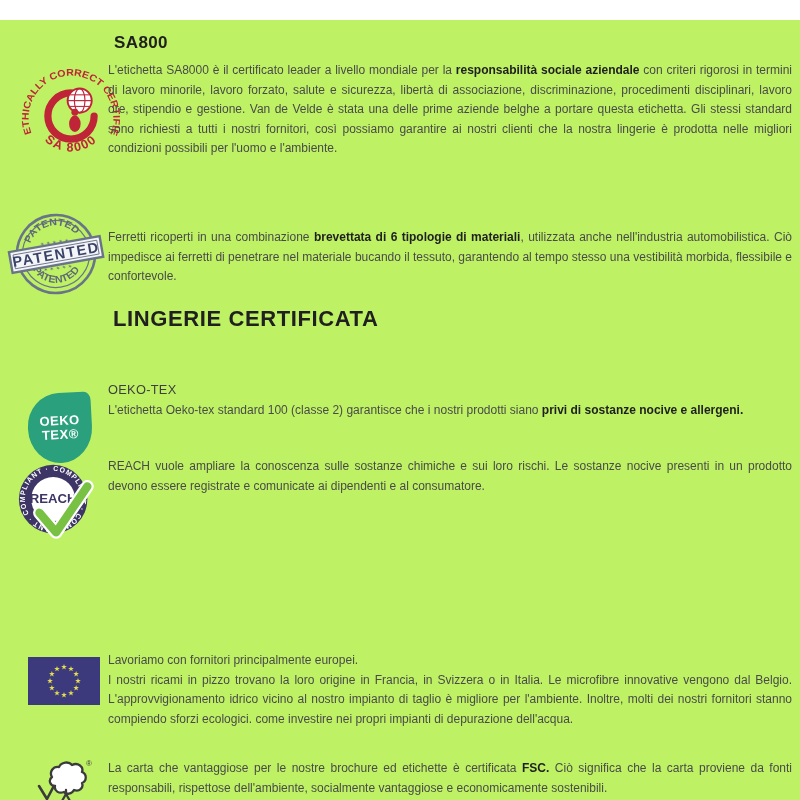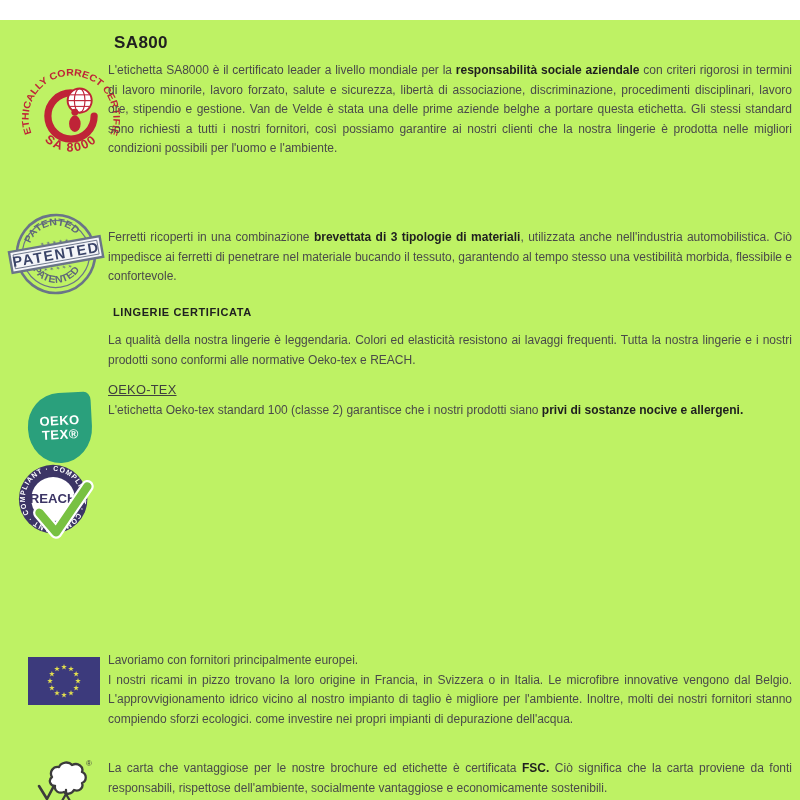--- a/index.html
+++ b/index.html
@@ -81,7 +81,7 @@
     </svg>
   </div>
 
-  <p class="abs para" style="left:108px;top:208px;"><span>Ferretti ricoperti in una combinazione </span><b>brevettata di 3 tipologie di materiali</b><span>, utilizzata anche nell'industria automobilistica. Ciò impedisce ai ferretti di penetrare nel materiale bucando il tessuto, garantendo al tempo stesso una vestibilità morbida, flessibile e confortevole.</span></p>
+  <p class="abs para" style="left:108px;top:208px;"><span>Ferretti ricoperti in una combinazione </span><b>brevettata di 6 tipologie di materiali</b><span>, utilizzata anche nell'industria automobilistica. Ciò impedisce ai ferretti di penetrare nel materiale bucando il tessuto, garantendo al tempo stesso una vestibilità morbida, flessibile e confortevole.</span></p>
 
   <div class="abs h3" style="left:113px;top:286px;">LINGERIE CERTIFICATA</div>
 

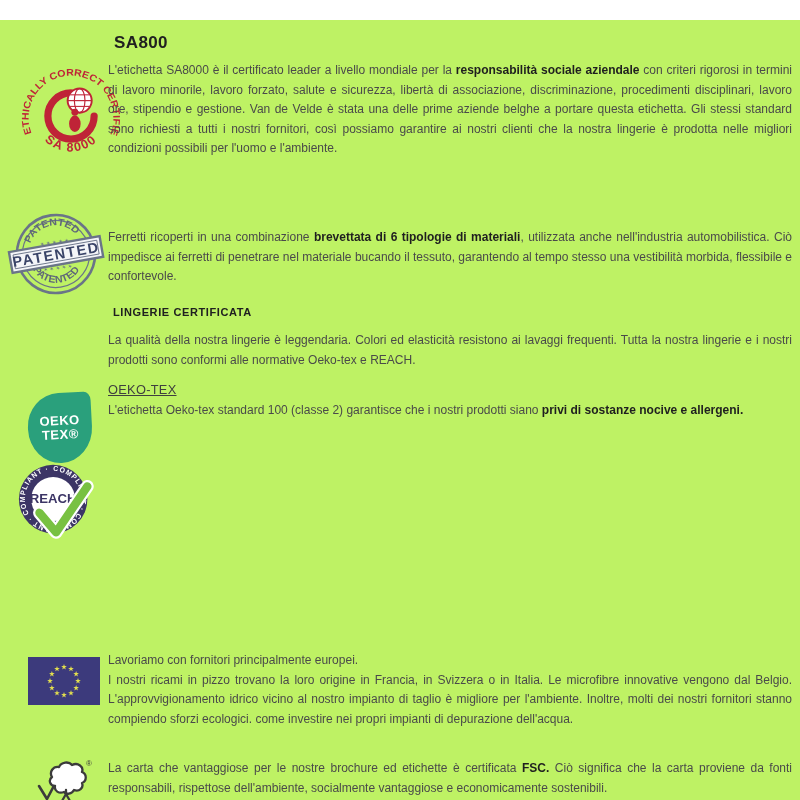--- a/index.html
+++ b/index.html
@@ -8,7 +8,7 @@
   .abs{position:absolute;}
   .h1{font-size:17px;font-weight:600;color:#202020;letter-spacing:.4px;}
   .h2{font-size:15.5px;font-weight:600;color:#202020;letter-spacing:1px;}
-  .h3{font-size:11px;font-weight:600;color:#202020;letter-spacing:.6px;}
+  .h3{font-size:22px;font-weight:600;color:#202020;letter-spacing:.6px;}
   .sublabel{font-size:12.8px;font-weight:400;color:#3f3f3f;letter-spacing:.3px;}
   .para{width:684px;font-size:12px;line-height:19.6px;color:#4a4a4a;
         text-align:justify;margin:0;}

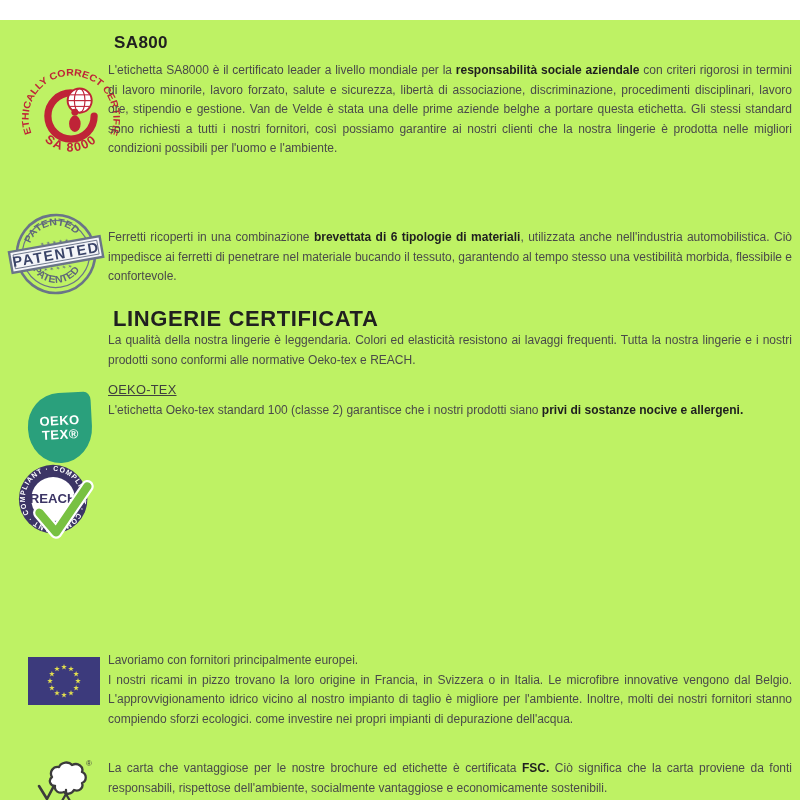--- a/index.html
+++ b/index.html
@@ -85,7 +85,6 @@
 
   <div class="abs h3" style="left:113px;top:286px;">LINGERIE CERTIFICATA</div>
 
-  <p class="abs para" style="left:108px;top:311px;"><span>La qualità della nostra lingerie è leggendaria. Colori ed elasticità resistono ai lavaggi frequenti. Tutta la nostra lingerie e i nostri prodotti sono conformi alle normative Oeko-tex e REACH.</span></p>
 
   <div class="abs sublabel" style="left:108px;top:362px;text-decoration:underline;">OEKO-TEX</div>
 

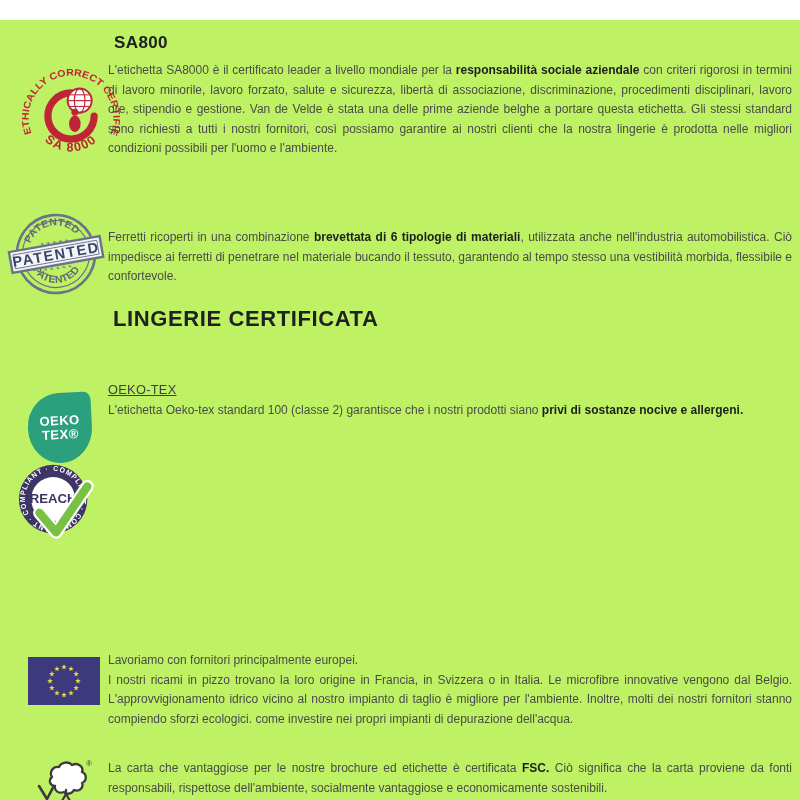--- a/index.html
+++ b/index.html
@@ -86,7 +86,7 @@
   <div class="abs h3" style="left:113px;top:286px;">LINGERIE CERTIFICATA</div>
 
 
-  <div class="abs sublabel" style="left:108px;top:362px;text-decoration:underline;">OEKO-TEX</div>
+  <div class="abs sublabel" style="left:108px;top:362px;">OEKO-TEX</div>
 
   <div class="abs" style="left:28px;top:373px;">
     <div class="oeko-shape">

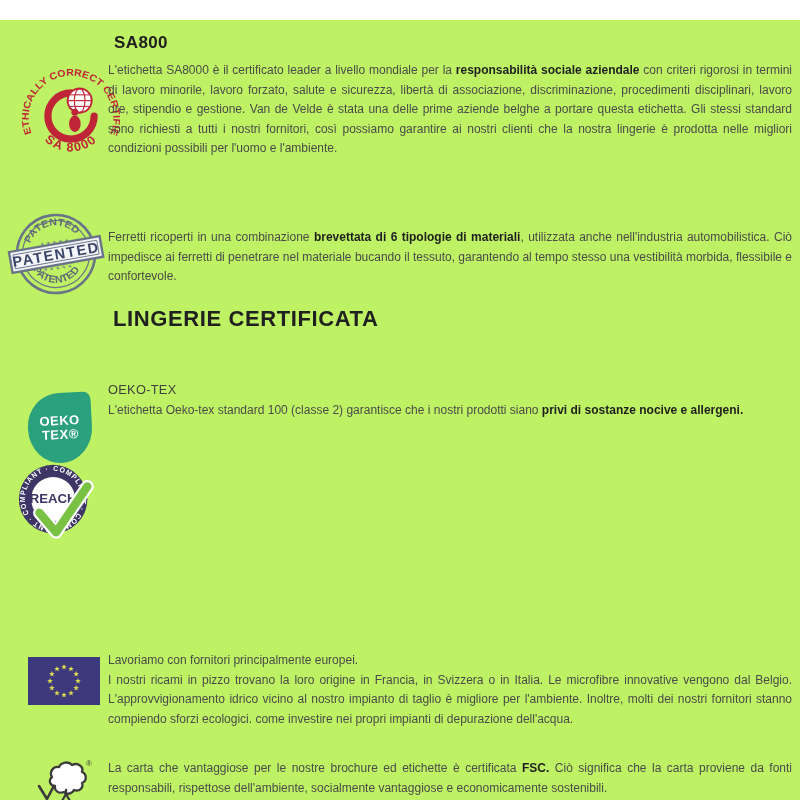--- a/index.html
+++ b/index.html
@@ -113,6 +113,7 @@
     </svg>
   </div>
 
+  <p class="abs para" style="left:108px;top:437px;"><span>REACH vuole ampliare la conoscenza sulle sostanze chimiche e sui loro rischi. Le sostanze nocive presenti in un prodotto devono essere registrate e comunicate ai dipendenti e al consumatore.</span></p>
 
 
 

